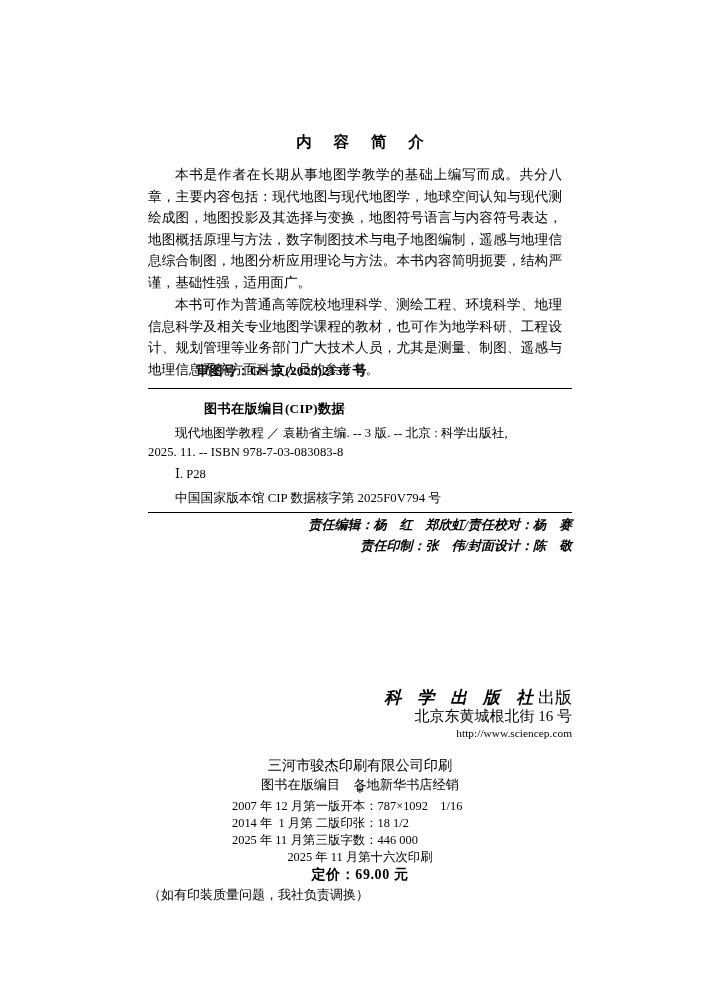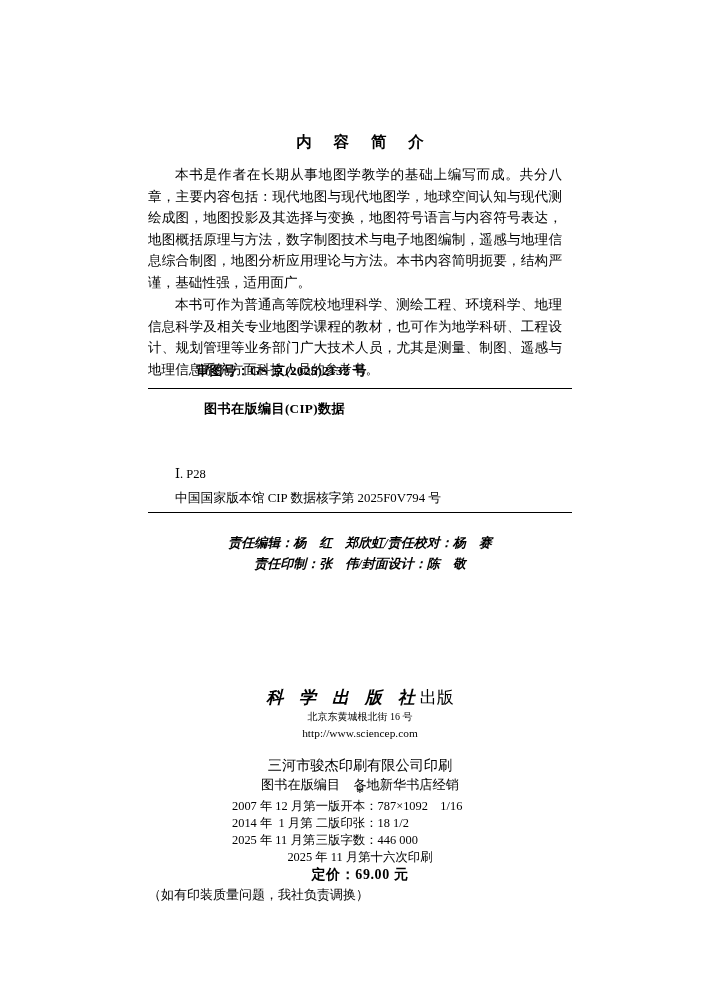--- a/index.html
+++ b/index.html
@@ -264,6 +264,10 @@
 
   <div class="cip-heading">图书在版编目(CIP)数据</div>
 
+  <div class="cip-body">
+    <div class="cip-line-1">现代地图学教程 ／ 袁勘省主编. -- 3 版. -- 北京 : 科学出版社,</div>
+    <div class="cip-line-2">2025. 11. -- ISBN 978-7-03-083083-8</div>
+  </div>
 
   <div class="cip-class">Ⅰ. P28</div>
 

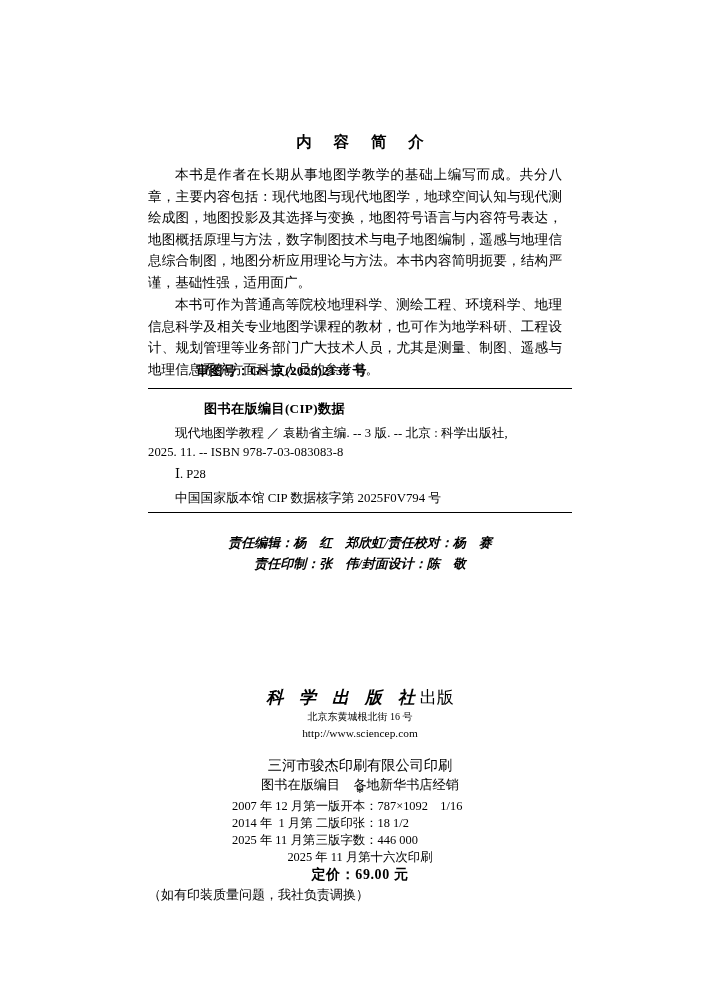--- a/index.html
+++ b/index.html
@@ -121,9 +121,9 @@
   .credits {
     position: absolute;
     left: 148px;
-    top: 532px;
-    width: 424px;
-    text-align: center;
+    top: 514px;
+    width: 424px;
+    text-align: right;
     font-size: 13px;
     line-height: 21px;
     font-style: italic;

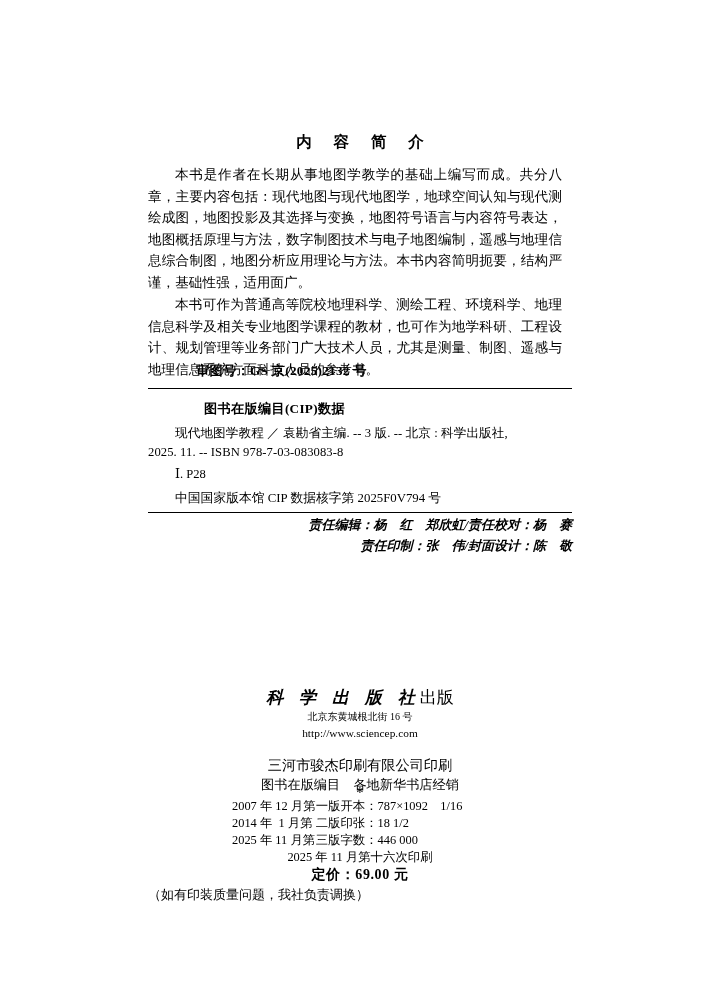--- a/index.html
+++ b/index.html
@@ -138,7 +138,7 @@
     left: 148px;
     top: 686px;
     width: 424px;
-    text-align: center;
+    text-align: right;
   }
   .pub-logo-line {
     font-size: 17px;

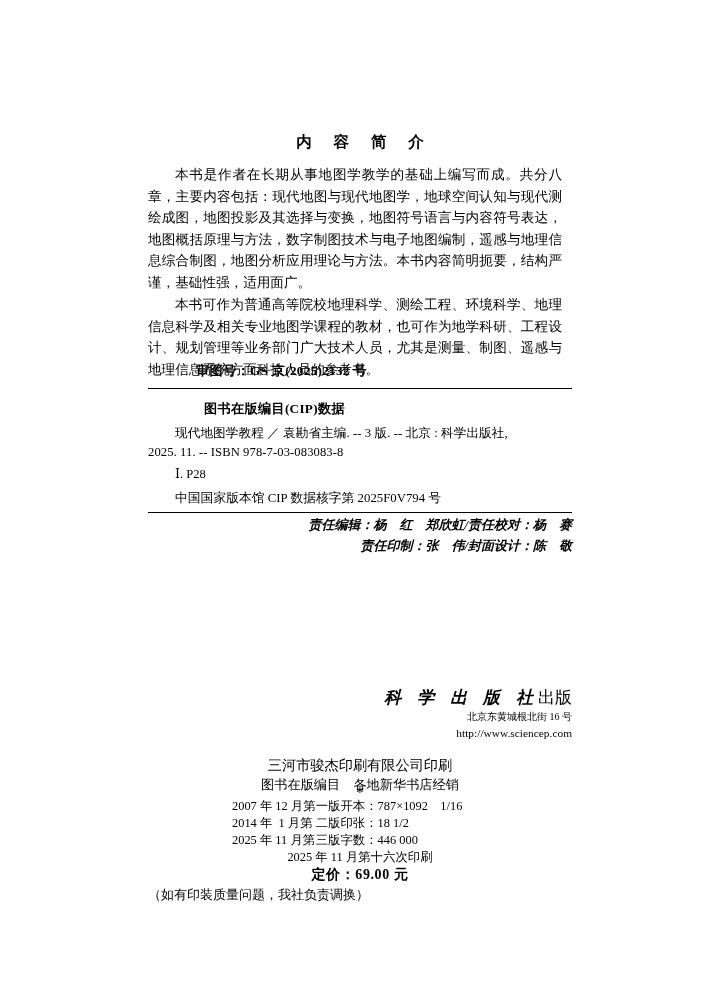--- a/index.html
+++ b/index.html
@@ -157,7 +157,7 @@
     letter-spacing: 0px;
   }
   .pub-addr {
-    font-size: 10px;
+    font-size: 15px;
     line-height: 15.5px;
     font-family: "Liberation Serif", "DejaVu Serif", serif;
   }

